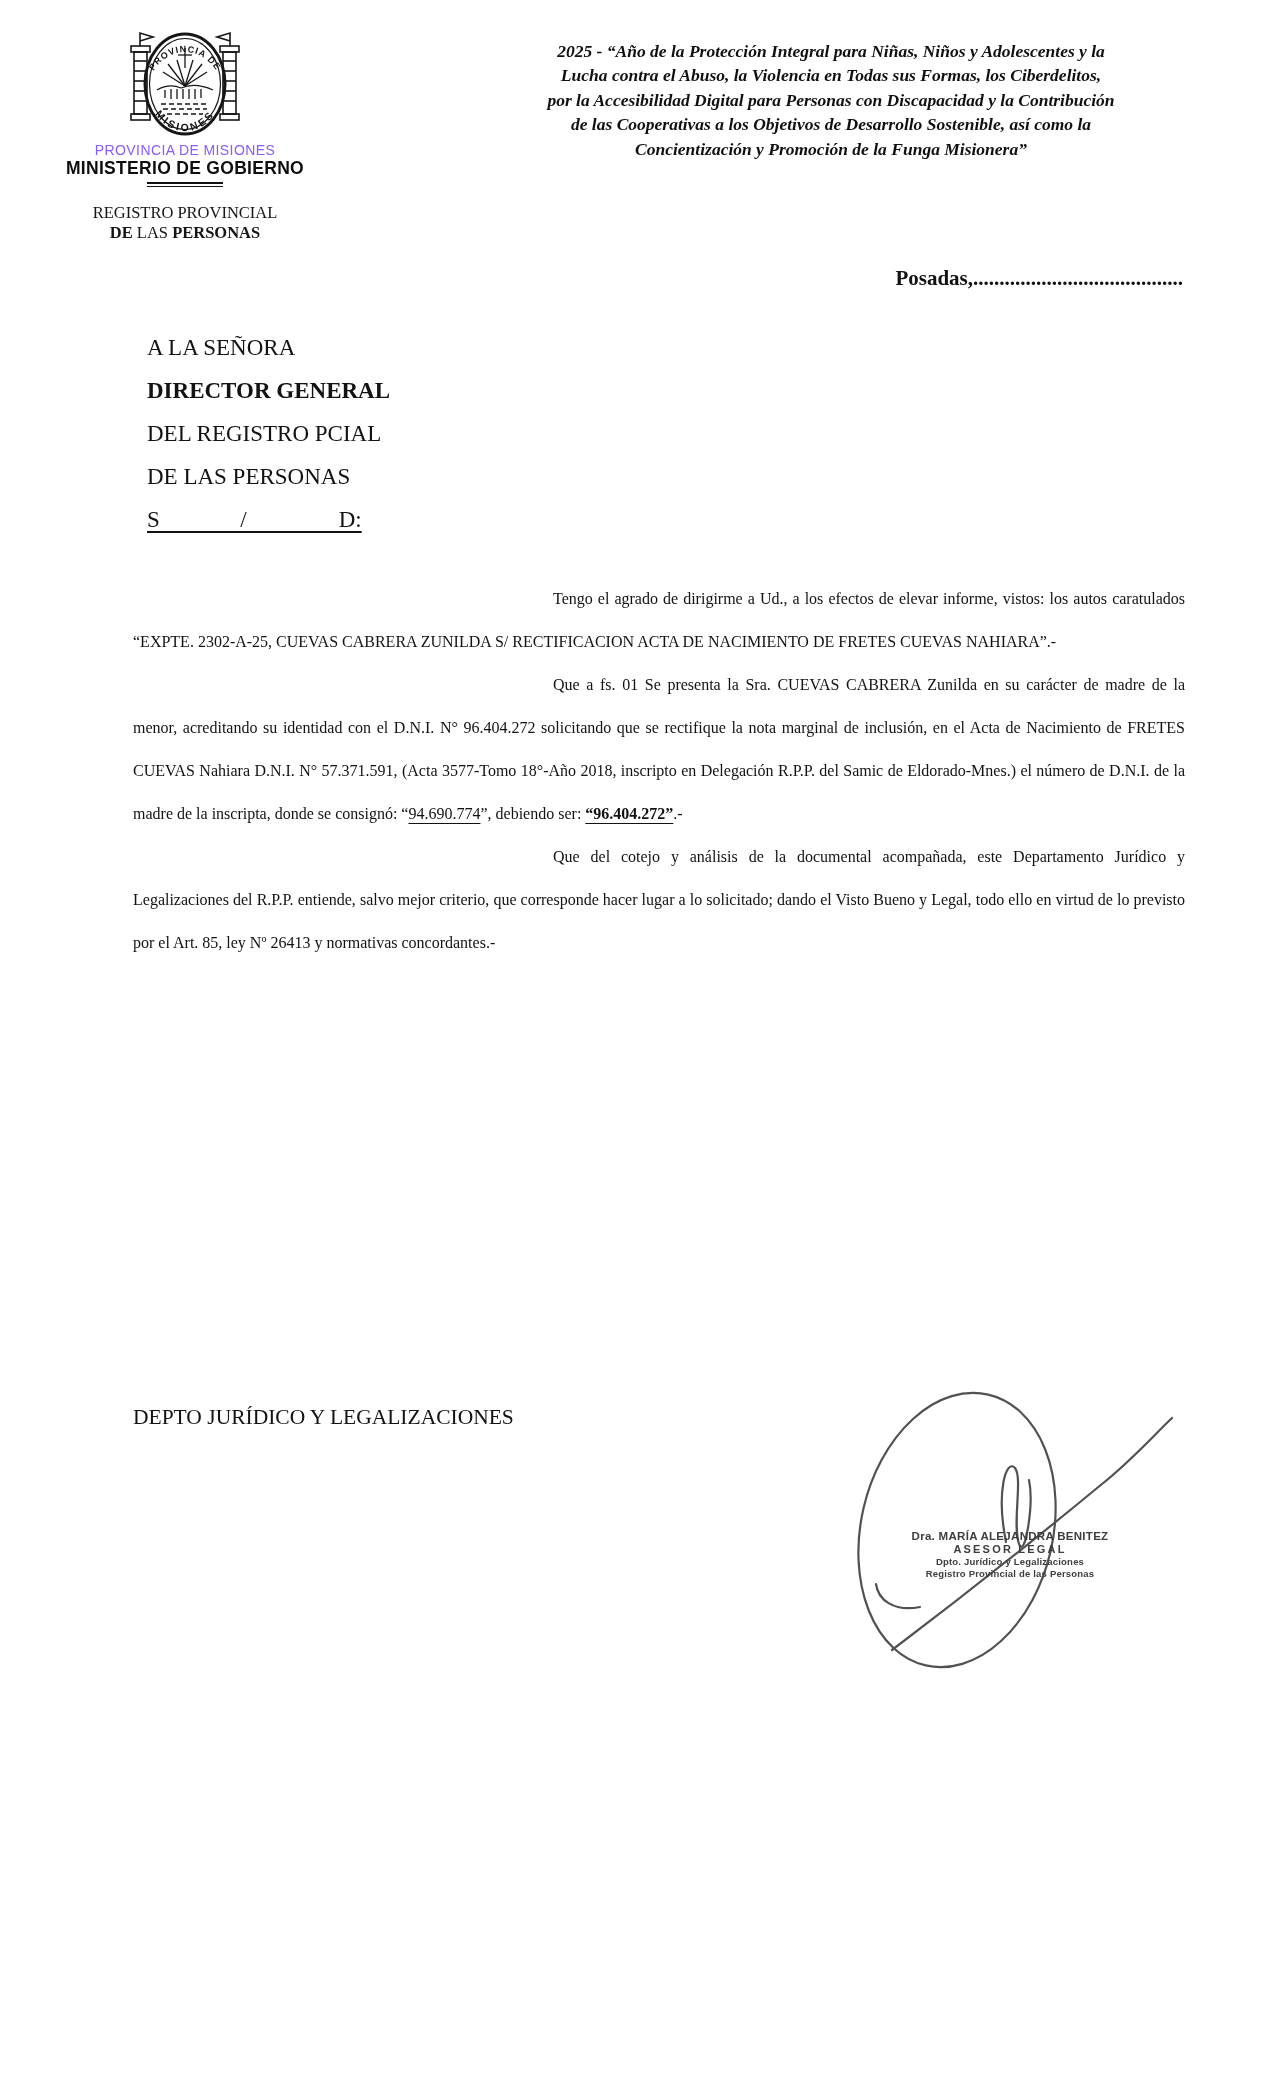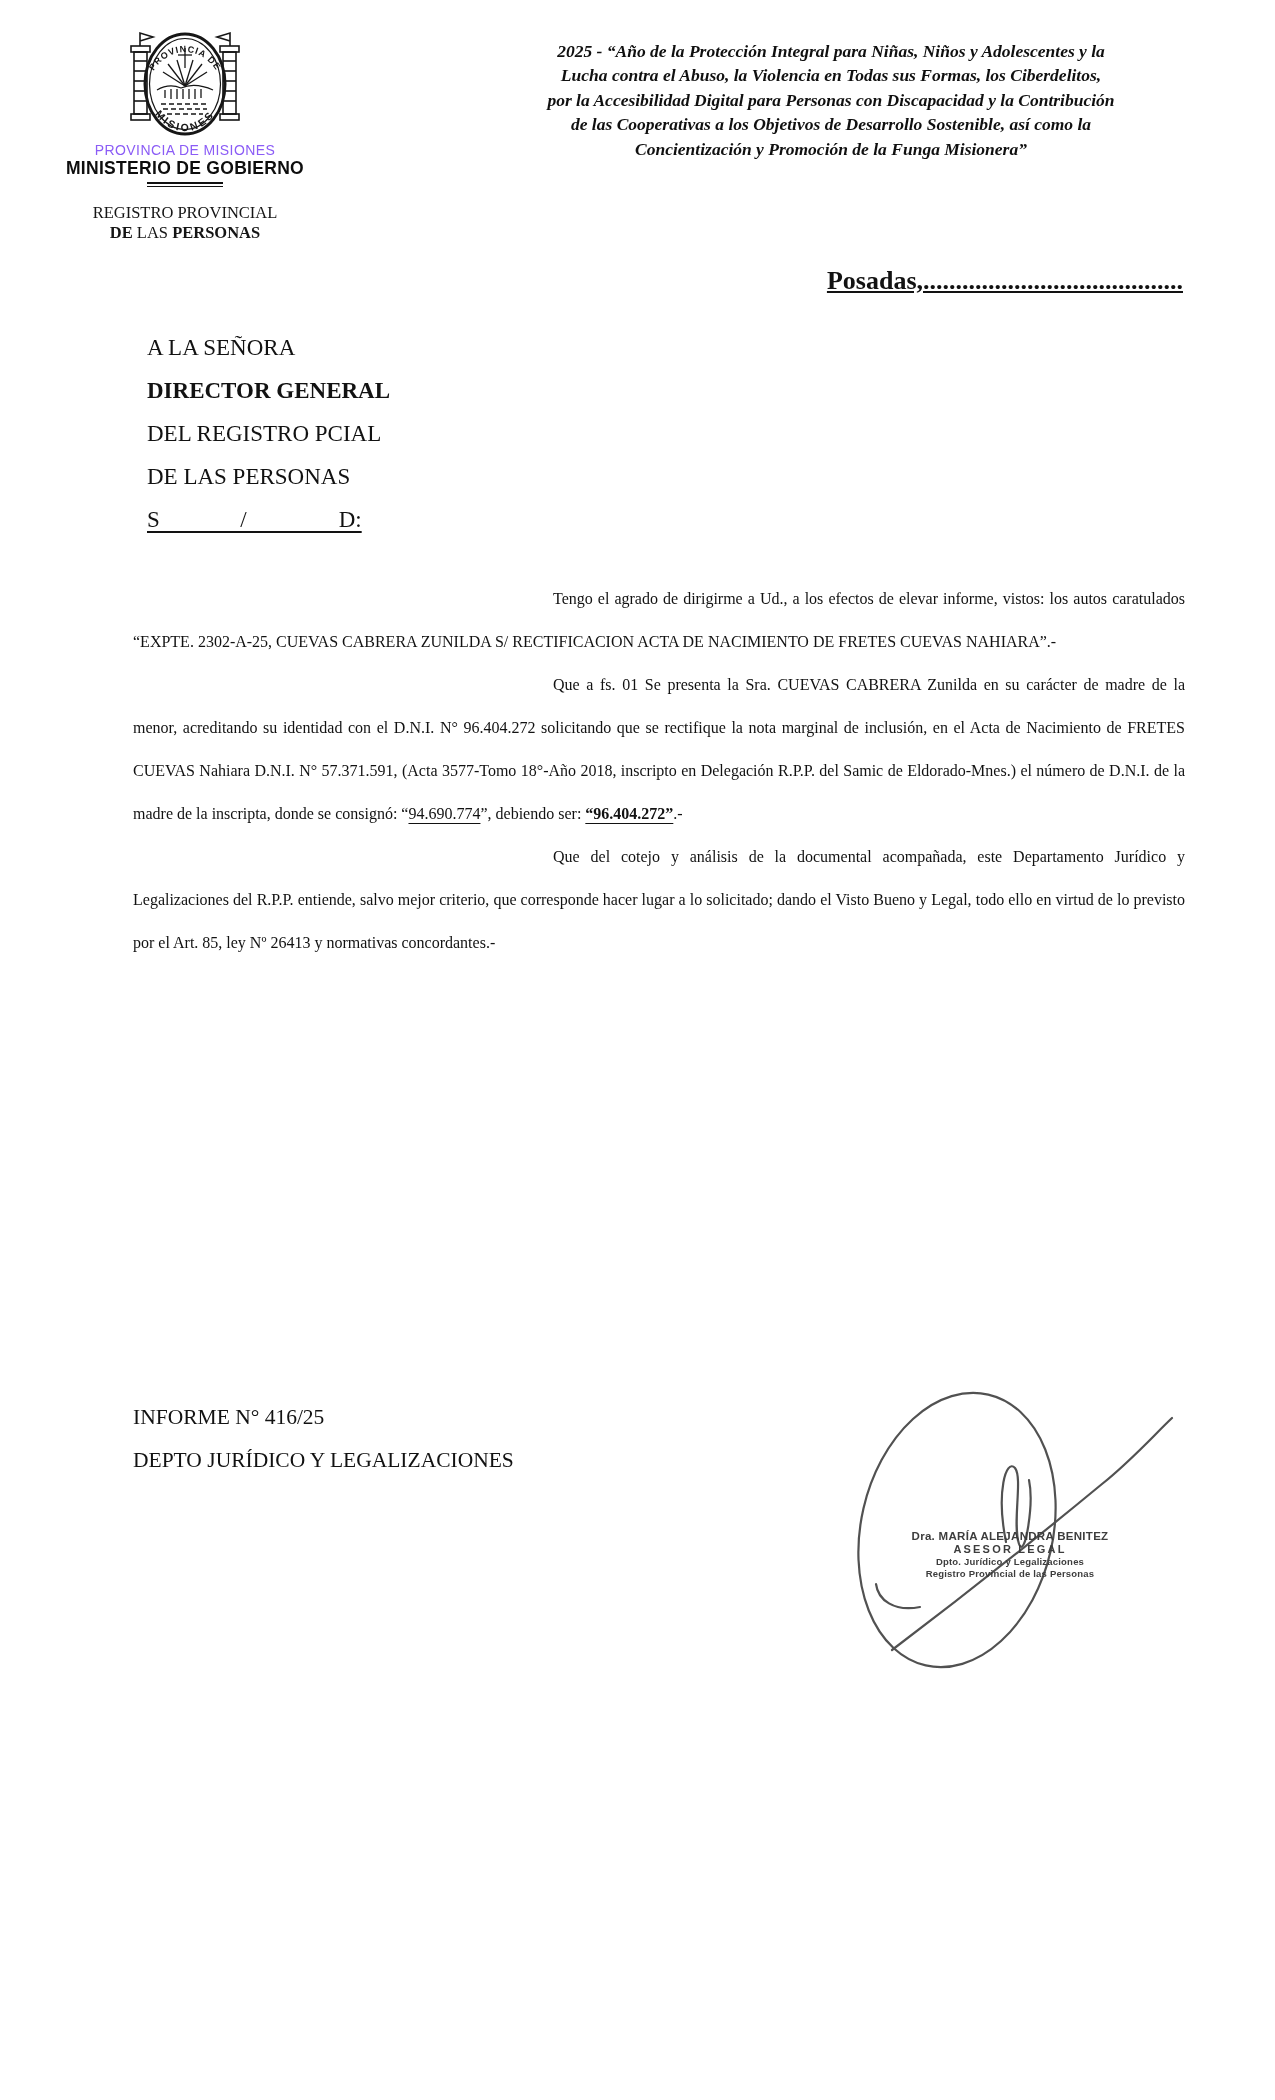--- a/index.html
+++ b/index.html
@@ -22,7 +22,7 @@
     font-weight:bold; font-style:italic; font-size:17.5px; line-height:24.4px; color:#101010;
   }
   
-  .dateline{position:absolute; top:266px; right:92px; font-weight:bold; font-size:26px;text-decoration:underline;}
+  .dateline{position:absolute; top:266px; right:92px; font-weight:bold; font-size:21px;}
   
   .recipient{position:absolute; left:147px; top:326px; font-size:23px; line-height:43px;}
   .sdline{text-decoration:underline; text-underline-offset:4px;}

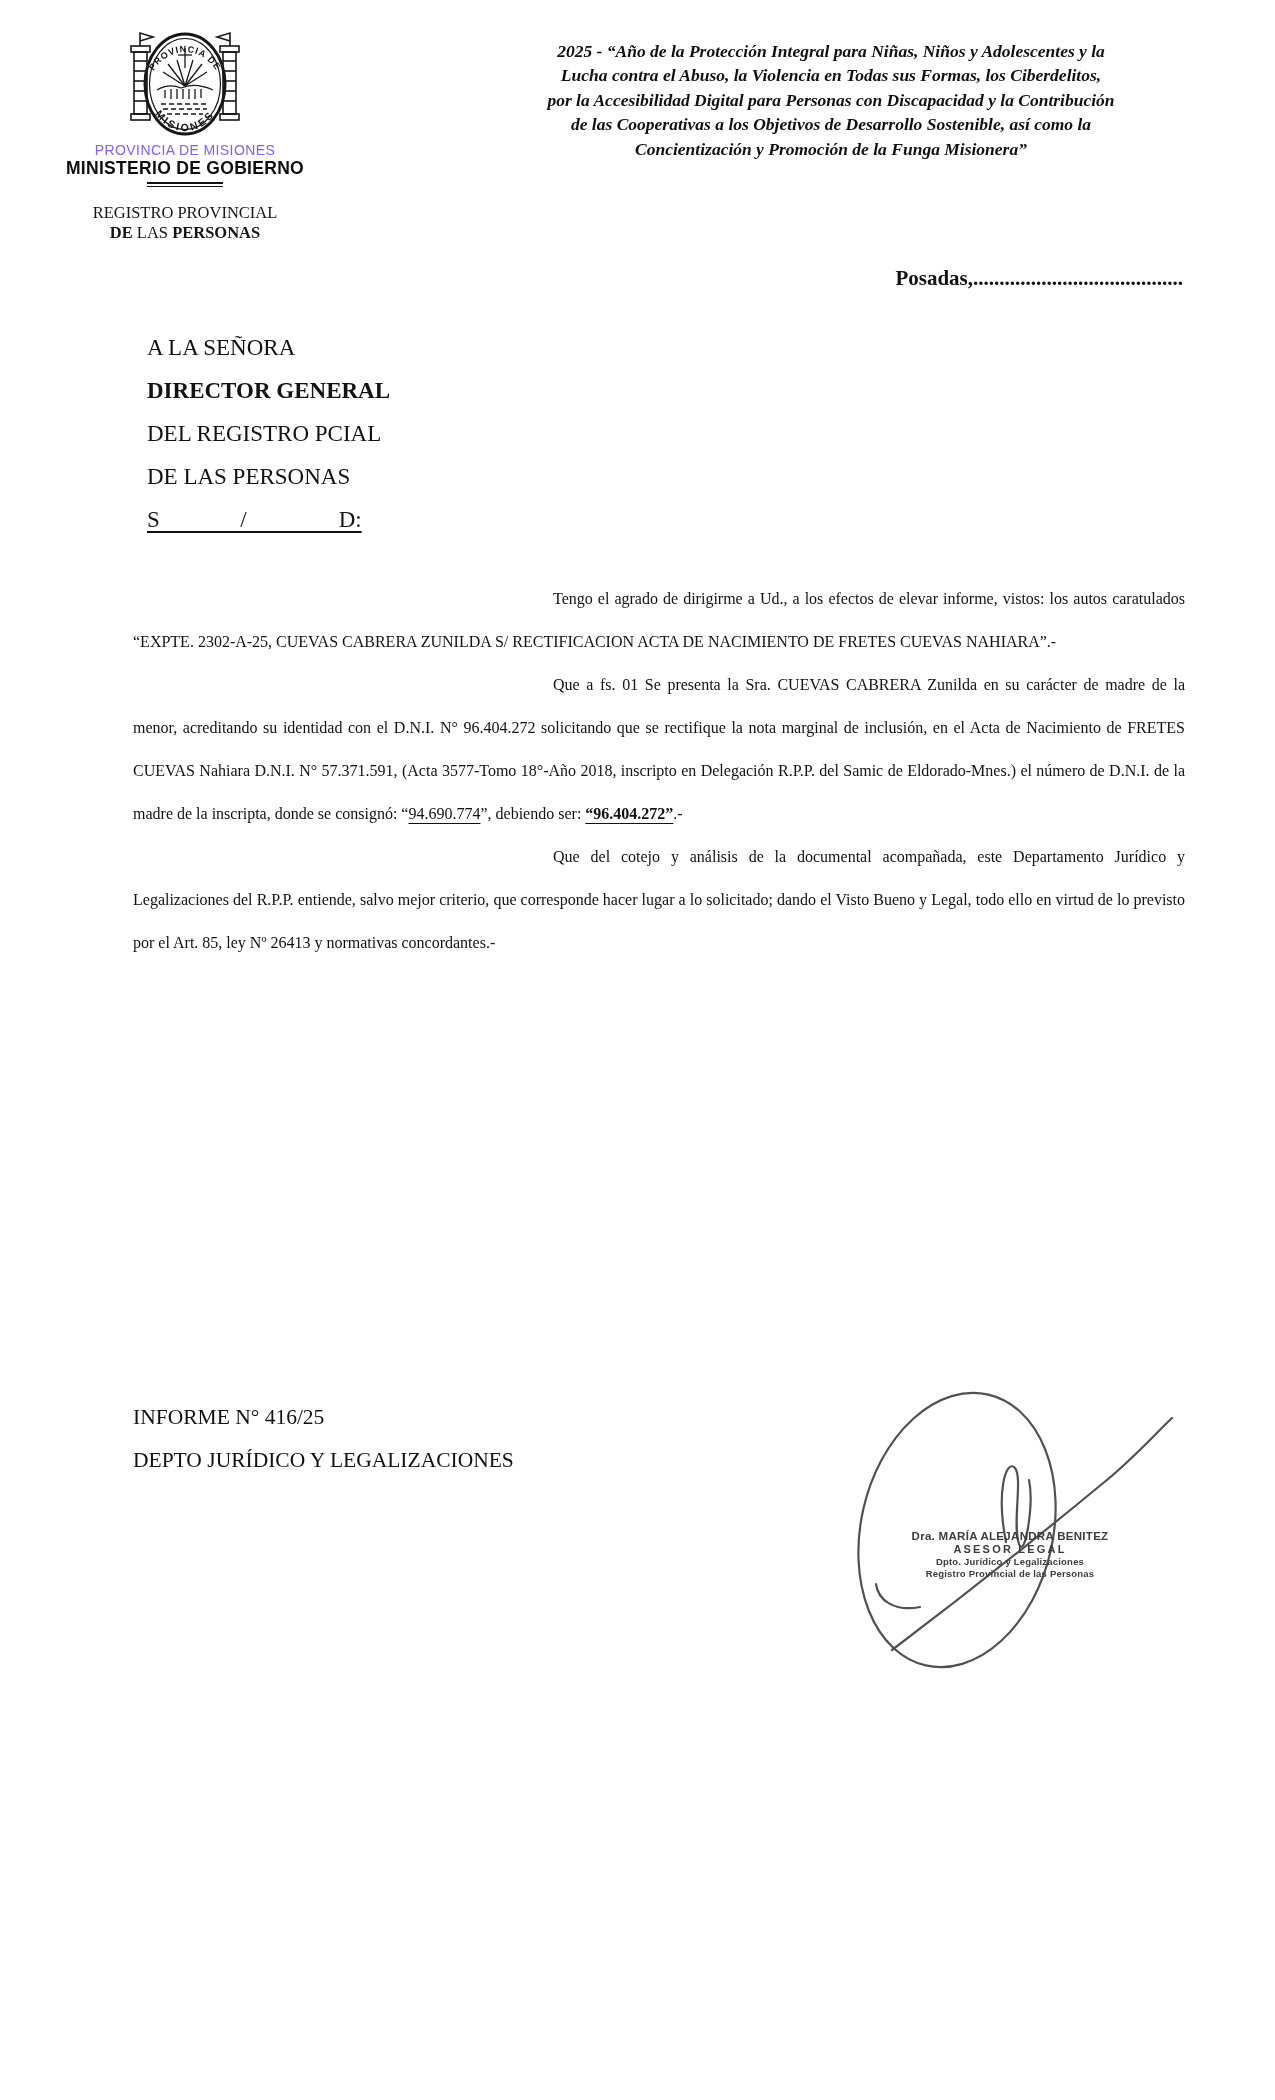--- a/index.html
+++ b/index.html
@@ -151,7 +151,6 @@
   </div>
 
   <div class="informe">
-    <div>INFORME N° 416/25</div>
     <div>DEPTO JURÍDICO Y LEGALIZACIONES</div>
   </div>
 

